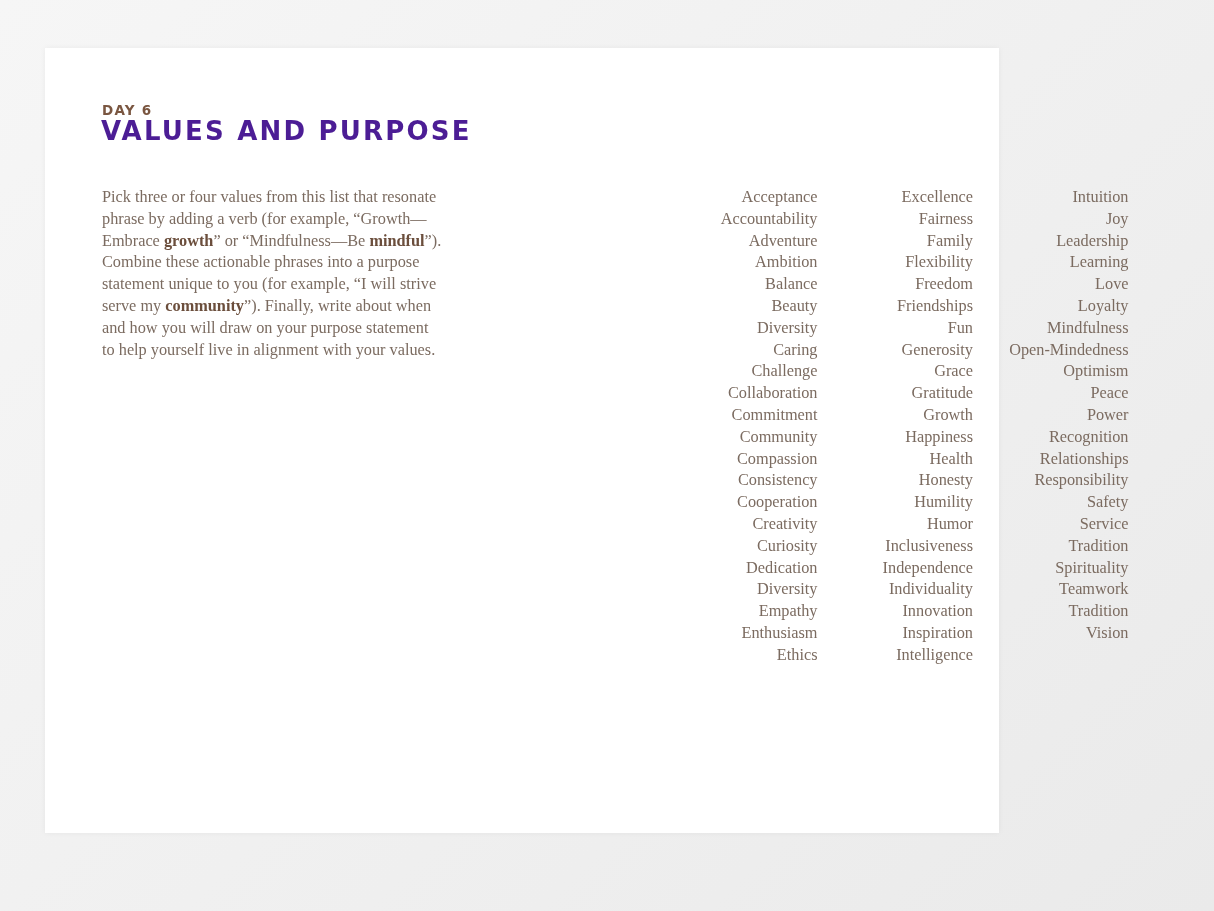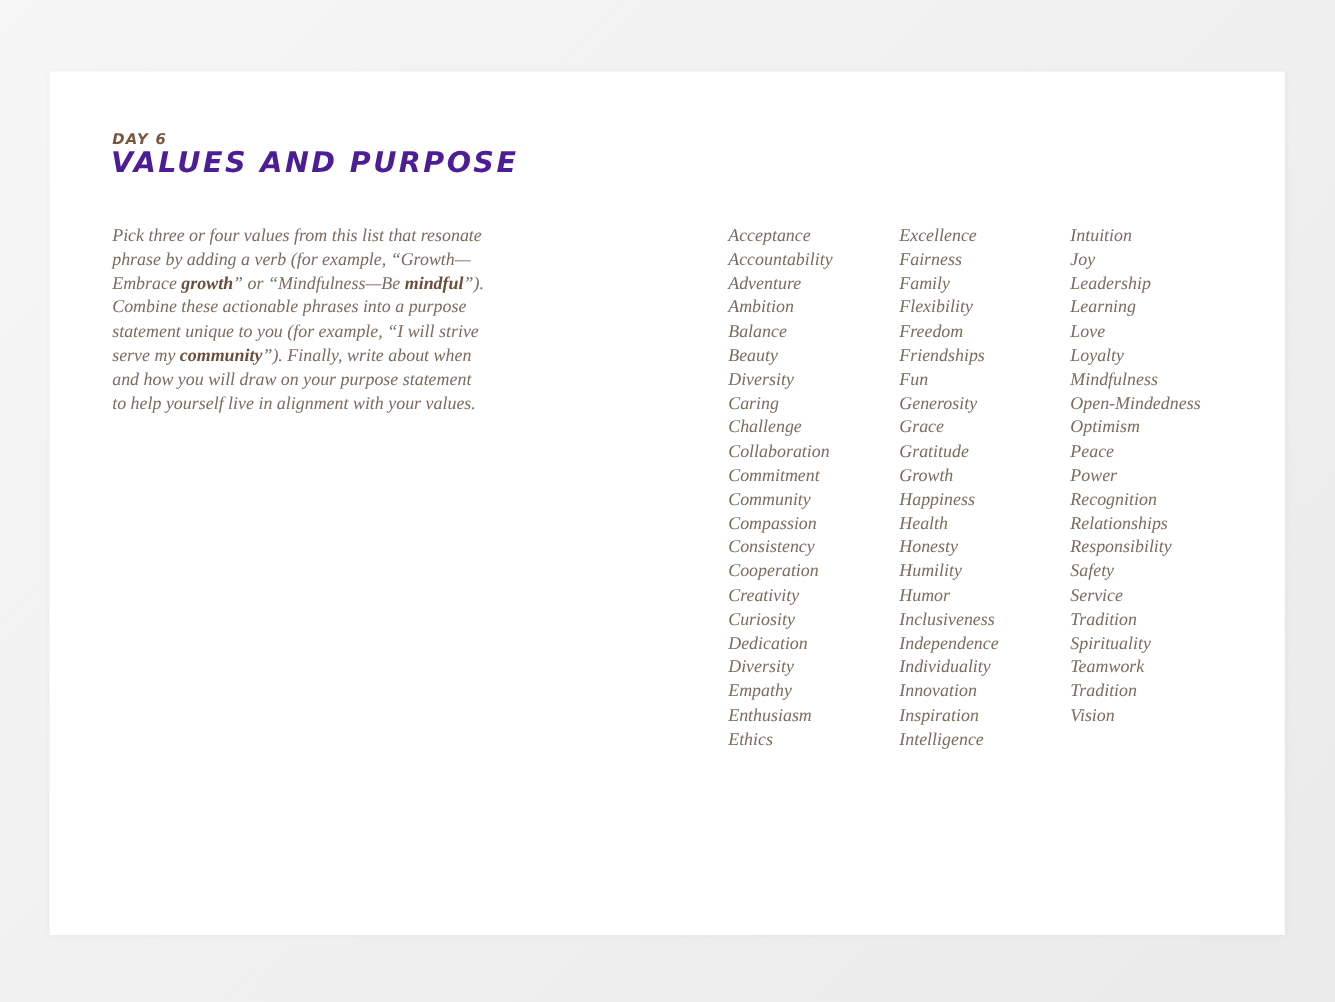--- a/index.html
+++ b/index.html
@@ -17,12 +17,11 @@
     .page {
       position: absolute;
       left: 45px;
-      top: 65px;
-      width: 1123px;
+      top: 48px;
+      width: 954px;
       height: 785px;
       background: #ffffff;
       box-shadow: 0 0 6px rgba(0,0,0,0.05);
-      font-style: italic;
     }
     .day-label {
       position: absolute;

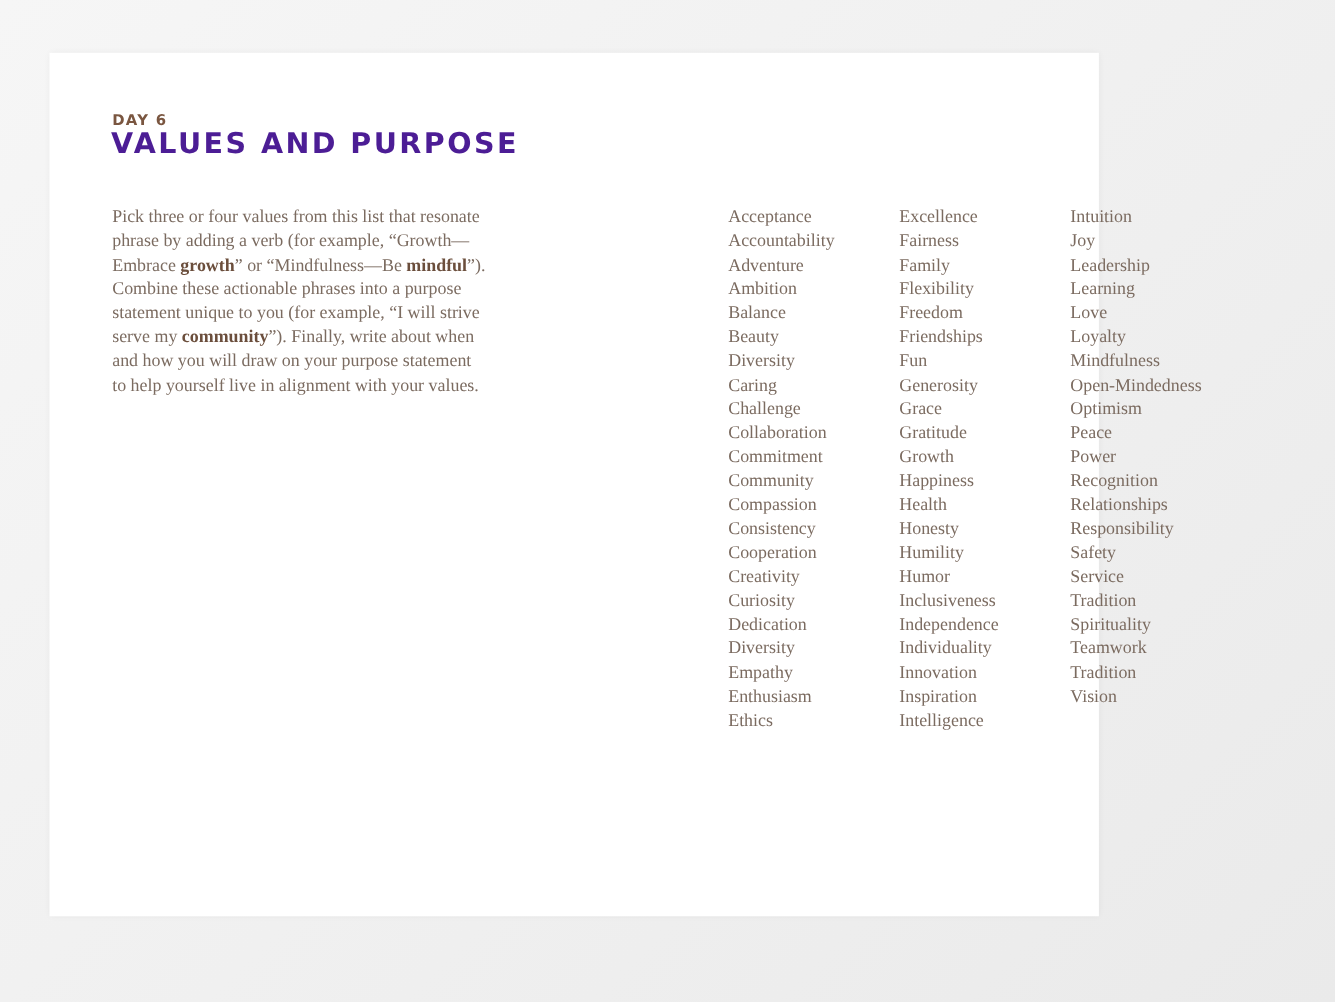--- a/index.html
+++ b/index.html
@@ -65,6 +65,7 @@
       top: 138px;
       left: 617px;
       display: flex;
+      text-align: right;
     }
     .col {
       list-style: none;

